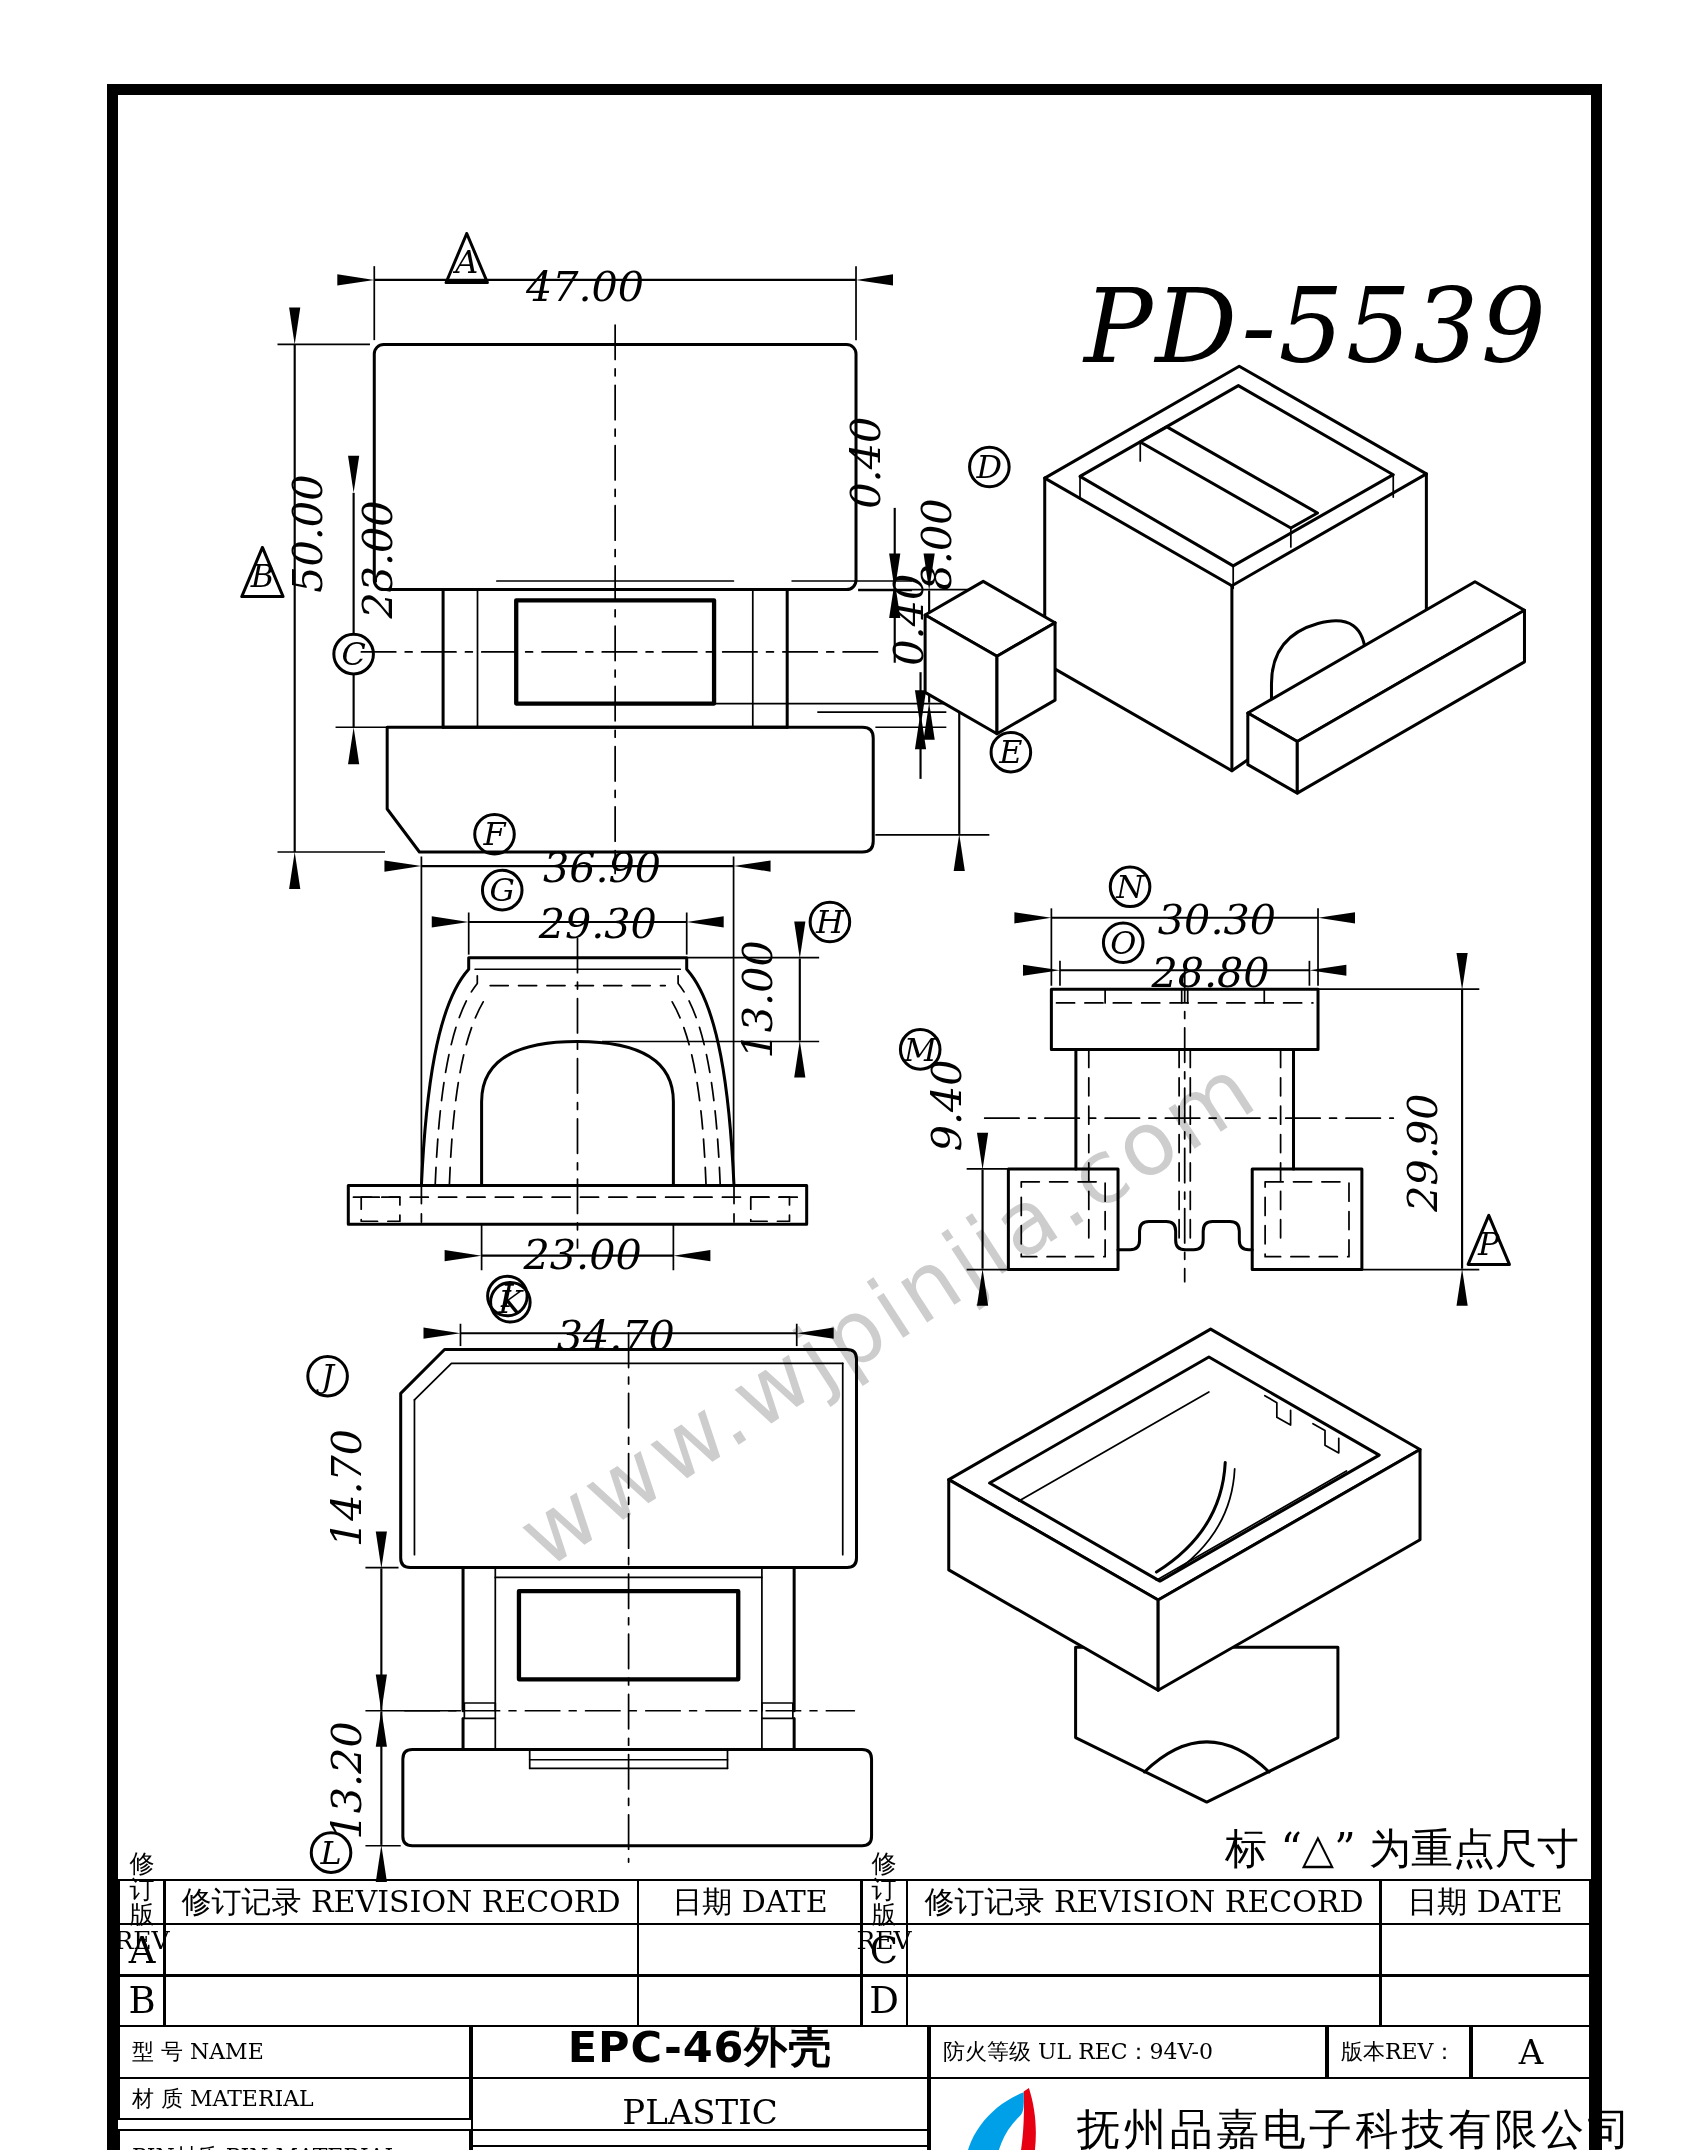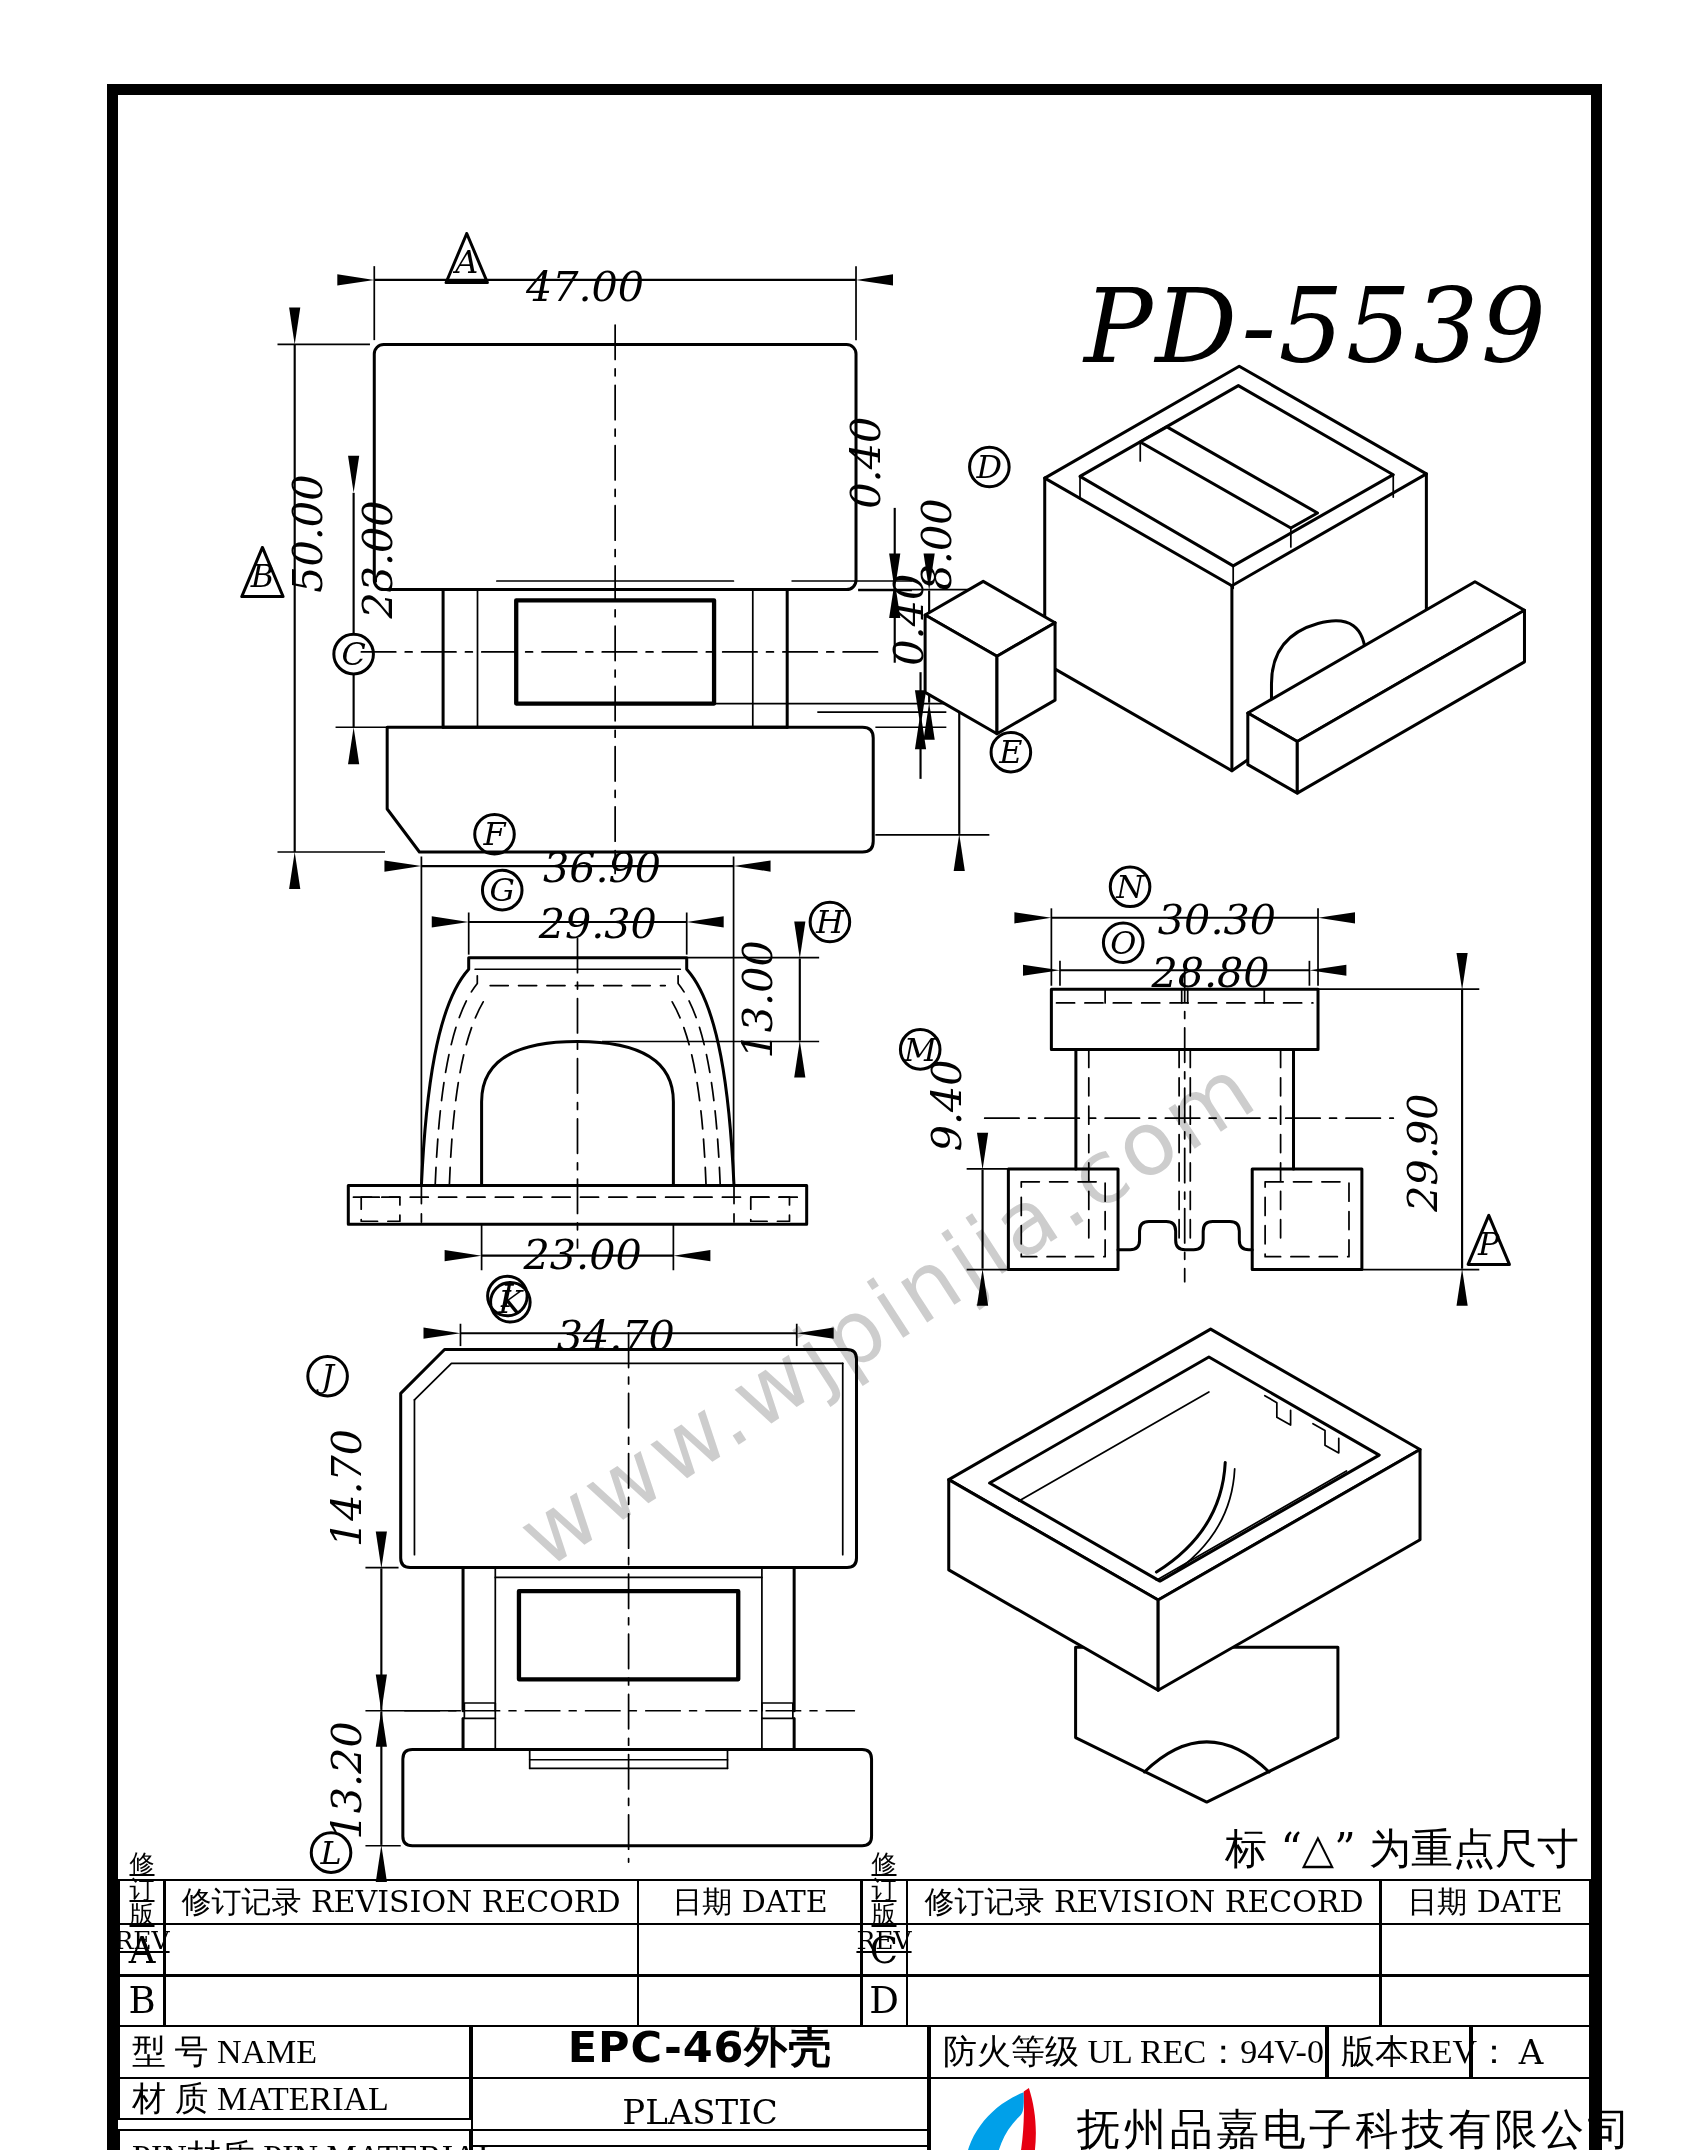--- a/index.html
+++ b/index.html
@@ -27,7 +27,7 @@
   .lbl{font-size:34px;padding-left:12px;white-space:nowrap;font-family:Liberation Serif, serif;}
   .hdr{font-size:30px;}
   .revletter{font-size:37px;}
-  .revhdr{flex-direction:column;line-height:1.02;font-size:25px;text-decoration:underline;}
+  .revhdr{flex-direction:column;line-height:1.02;font-size:25px;}
   .bigname{font:700 43px "DejaVu Sans",sans-serif;letter-spacing:0.9px;align-items:flex-end;}
   .val{font-size:34px;}
   .company-cn{font-size:43px;letter-spacing:3.4px;white-space:nowrap;}

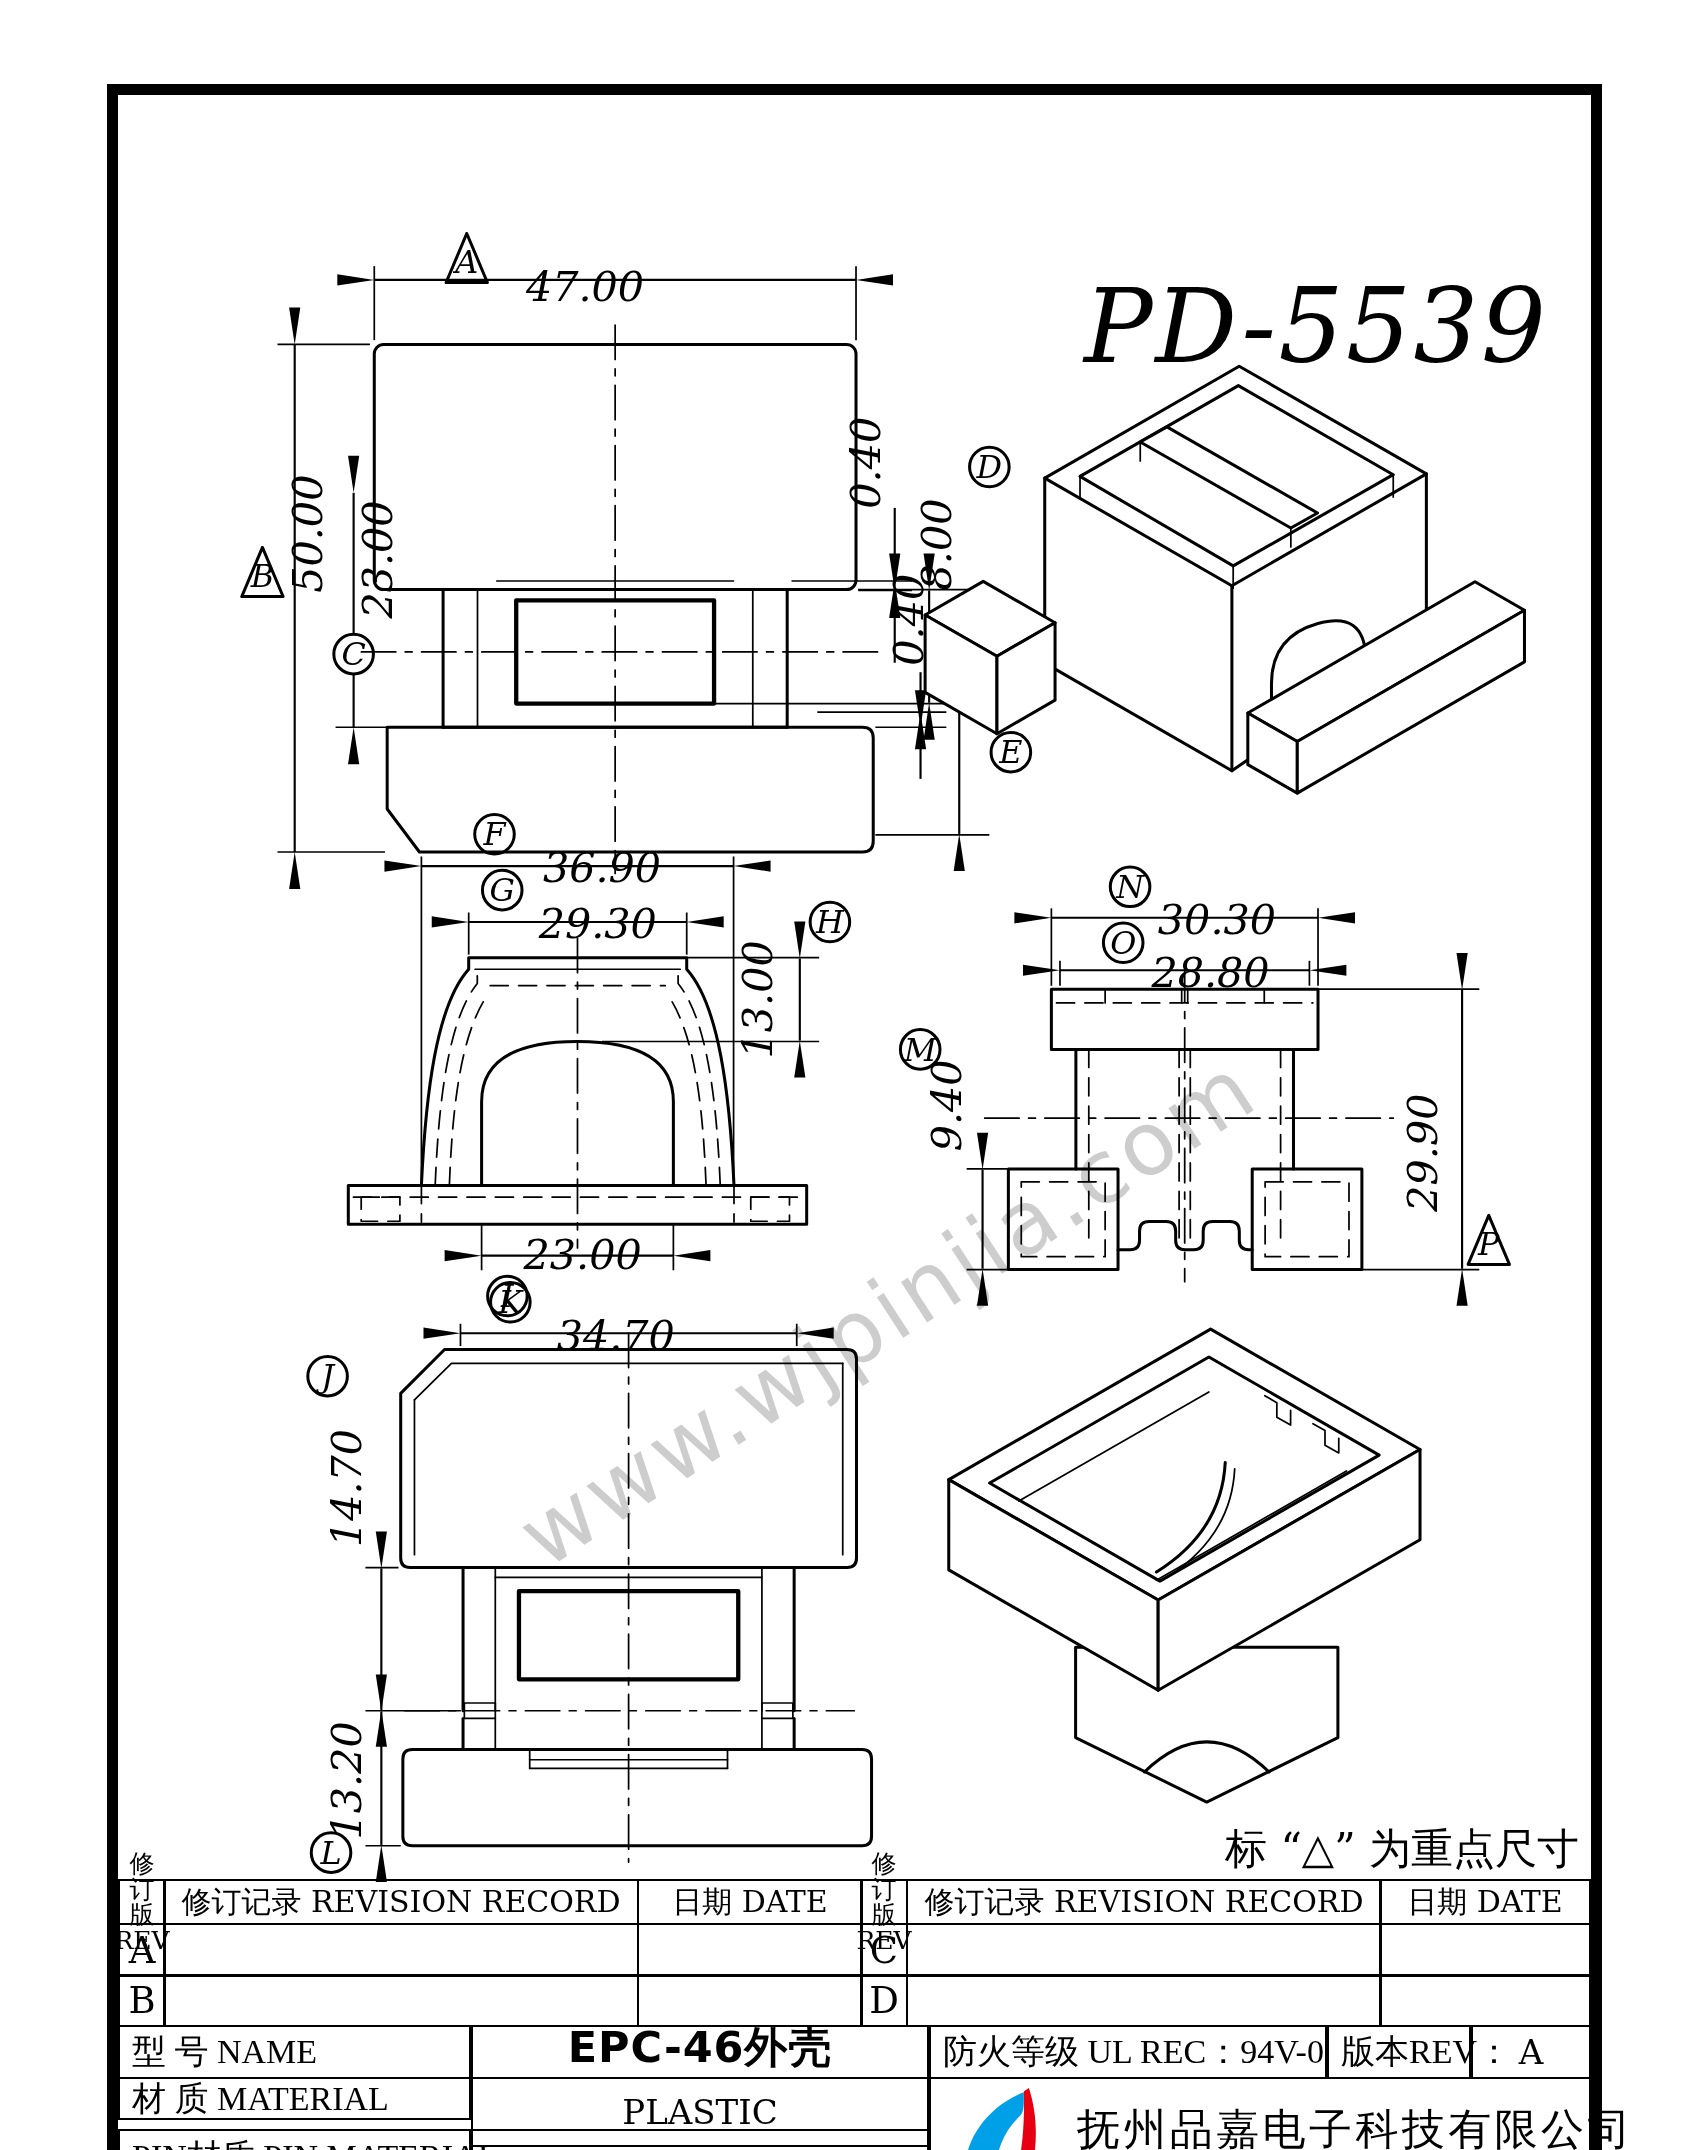--- a/index.html
+++ b/index.html
@@ -24,7 +24,7 @@
   
   .cell{position:absolute;border:2.6px solid #000;box-sizing:border-box;display:flex;align-items:center;background:transparent;}
   .ctr{justify-content:center;text-align:center;}
-  .lbl{font-size:34px;padding-left:12px;white-space:nowrap;font-family:Liberation Serif, serif;}
+  .lbl{font-size:22px;padding-left:12px;white-space:nowrap;}
   .hdr{font-size:30px;}
   .revletter{font-size:37px;}
   .revhdr{flex-direction:column;line-height:1.02;font-size:25px;}

